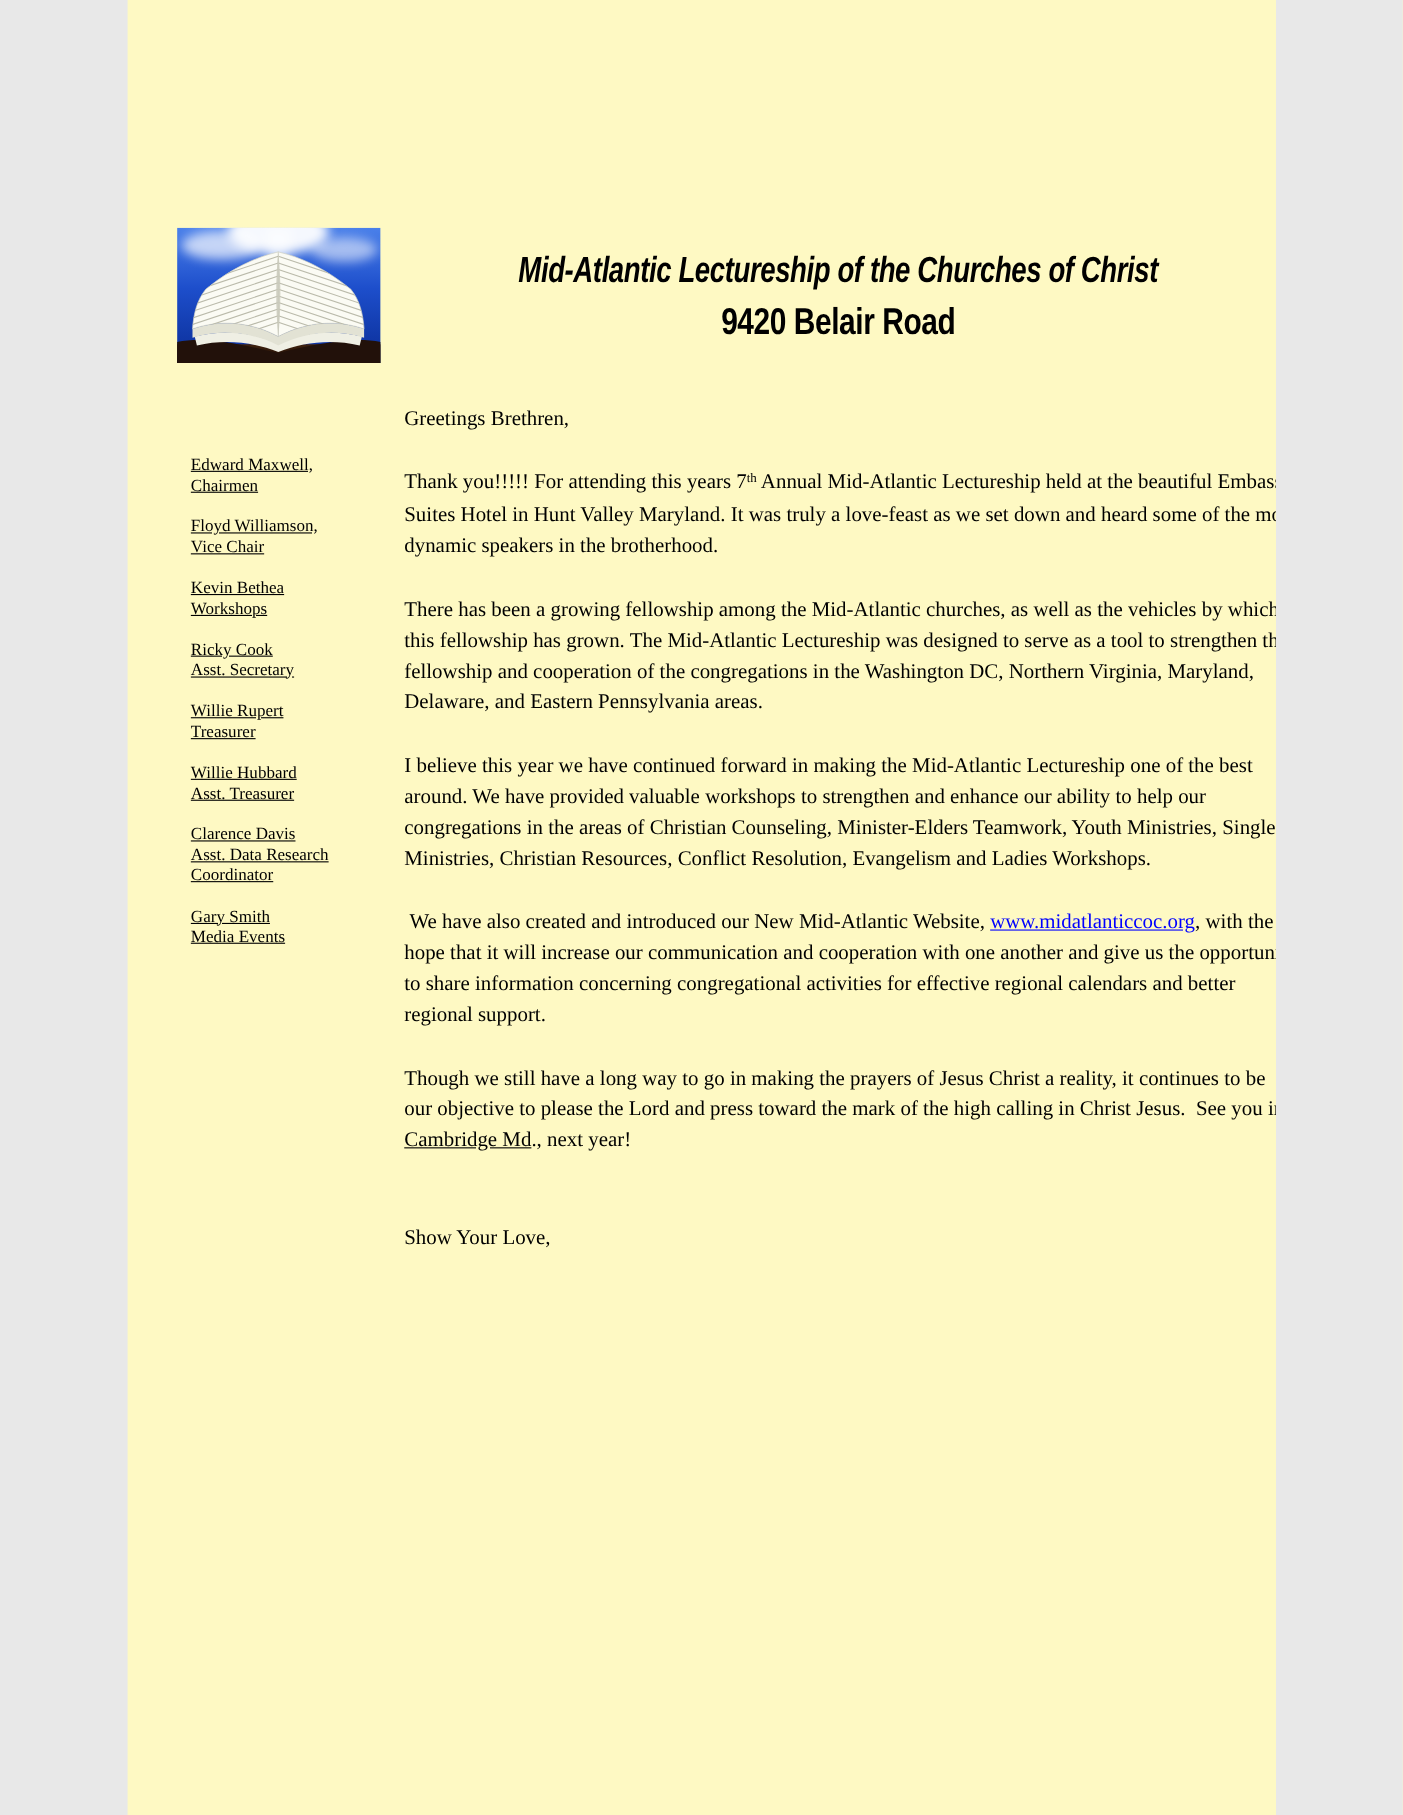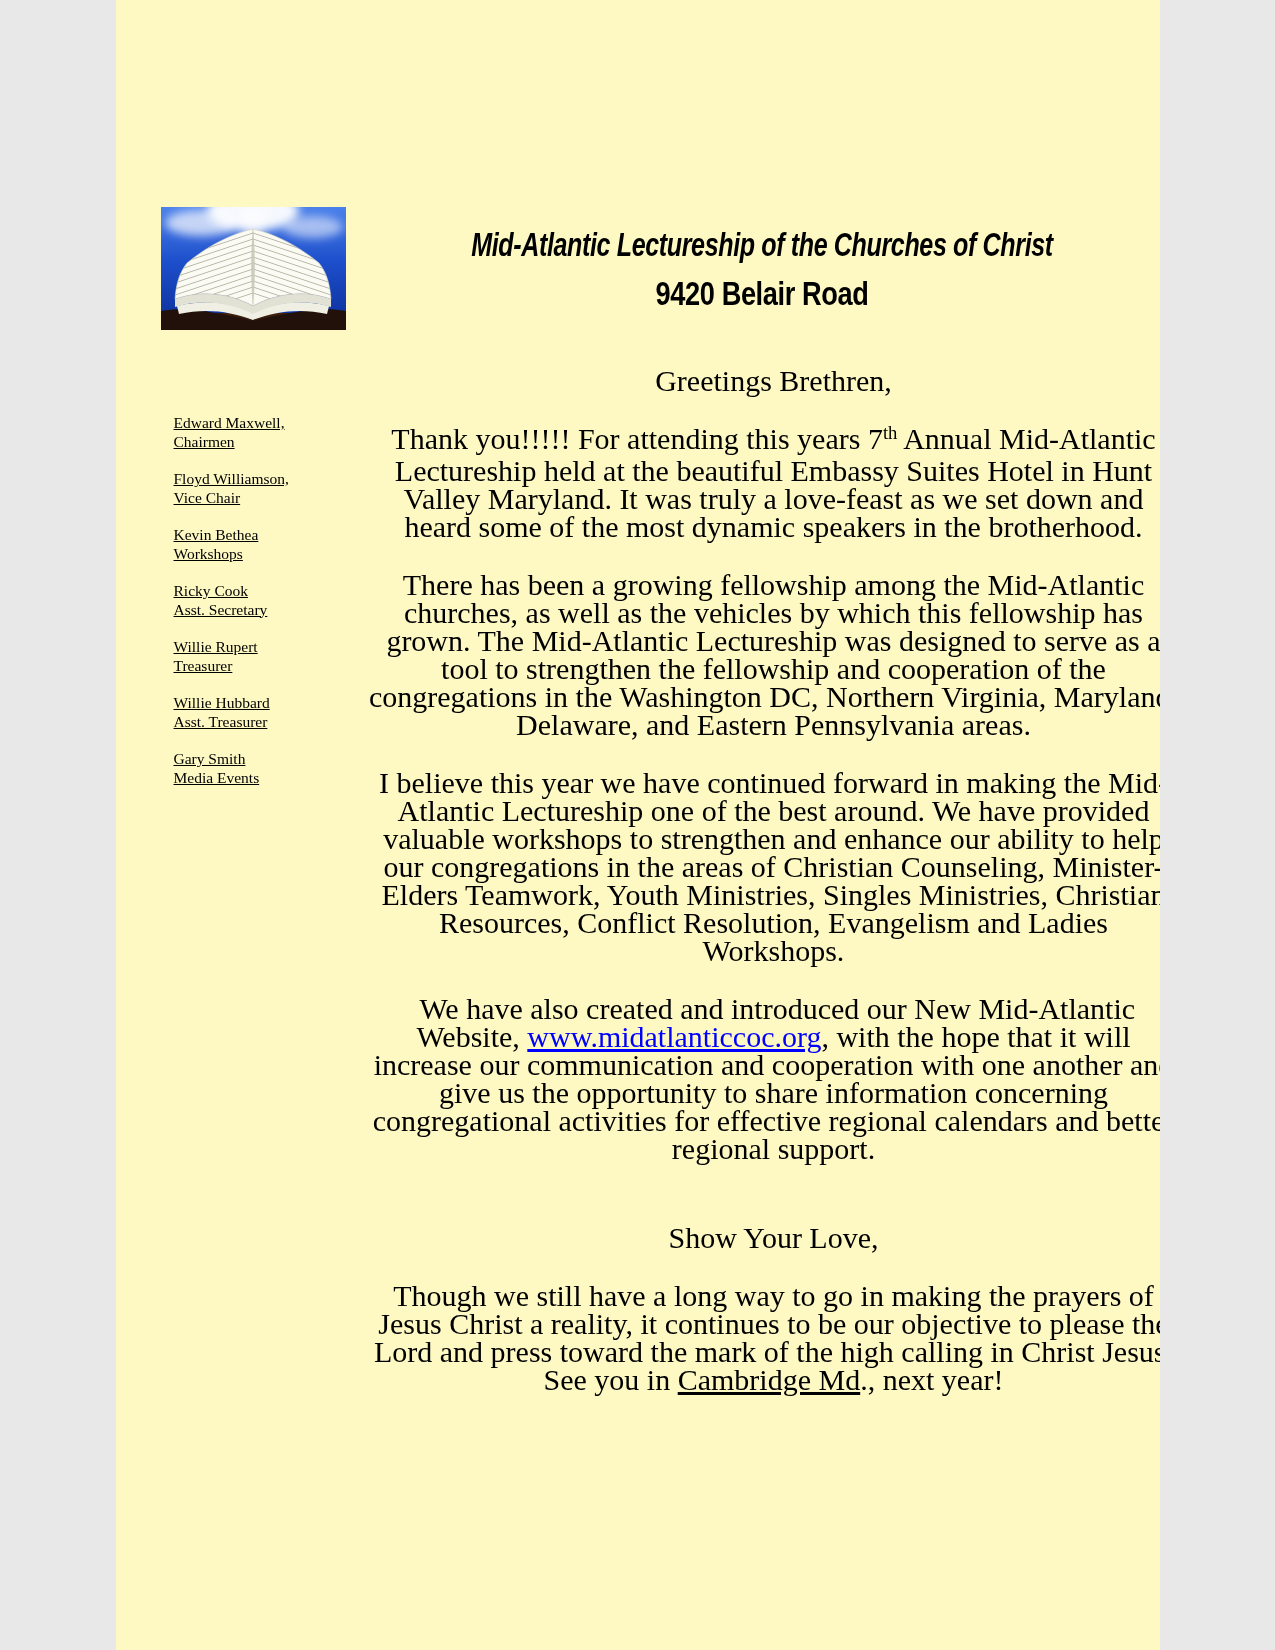--- a/index.html
+++ b/index.html
@@ -37,7 +37,7 @@
 
   
   .letter { position:absolute; left:252px; top:367px; width:812px;
-    font-size:30px; line-height:28px;text-align:center; }
+    font-size:19px; line-height:28px; }
   .para { margin:0 0 30px 0; white-space:pre-wrap; }
   sup.ord { font-size:0.62em; position:relative; top:-0.55em; vertical-align:baseline; }
   .weblink { color:#0000ff; text-decoration:underline; cursor:pointer;font-family:Liberation Serif, serif; }

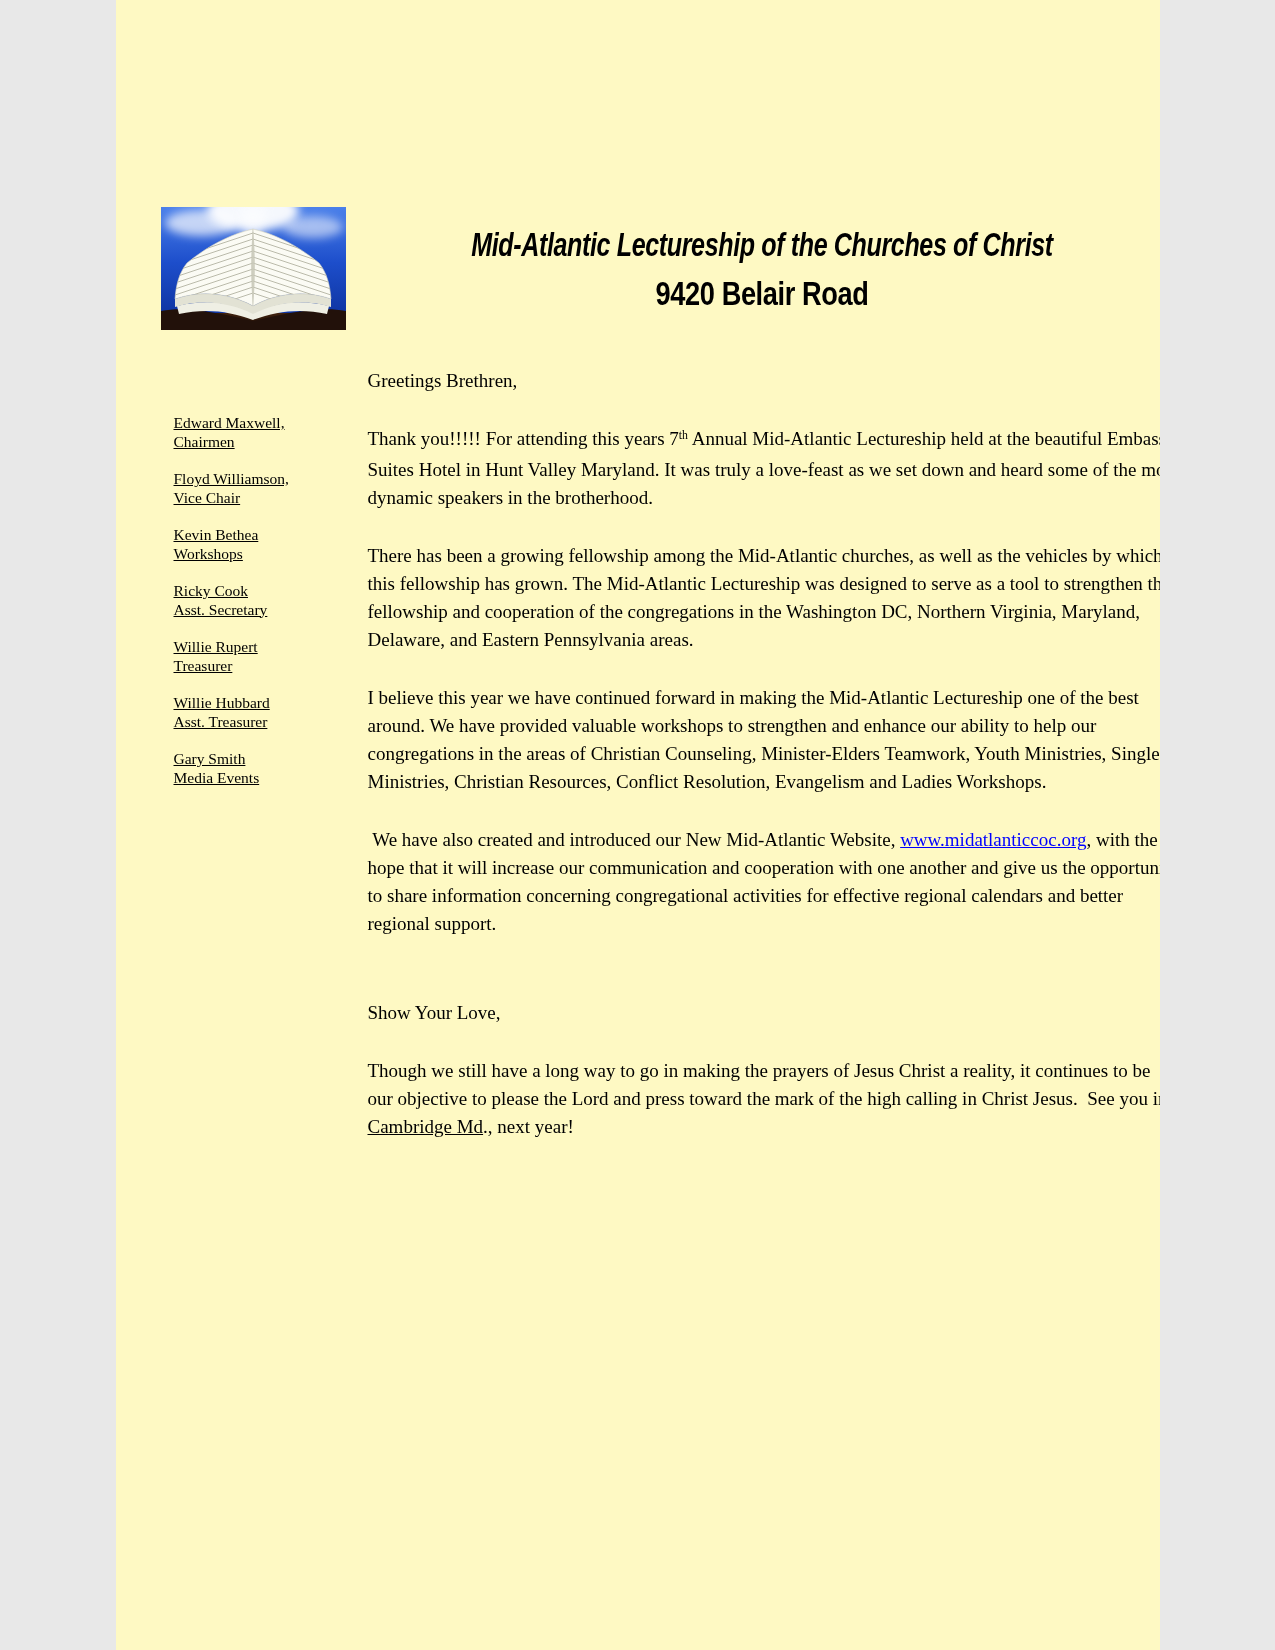--- a/index.html
+++ b/index.html
@@ -144,6 +144,10 @@
         <span class="rl">Asst. Treasurer</span>
       </div>
     <div class="officer">
+        <span class="nm">Clarence Davis</span>
+        <span class="rl">Asst. Data Research Coordinator</span>
+      </div>
+    <div class="officer">
         <span class="nm">Gary Smith</span>
         <span class="rl">Media Events</span>
       </div>

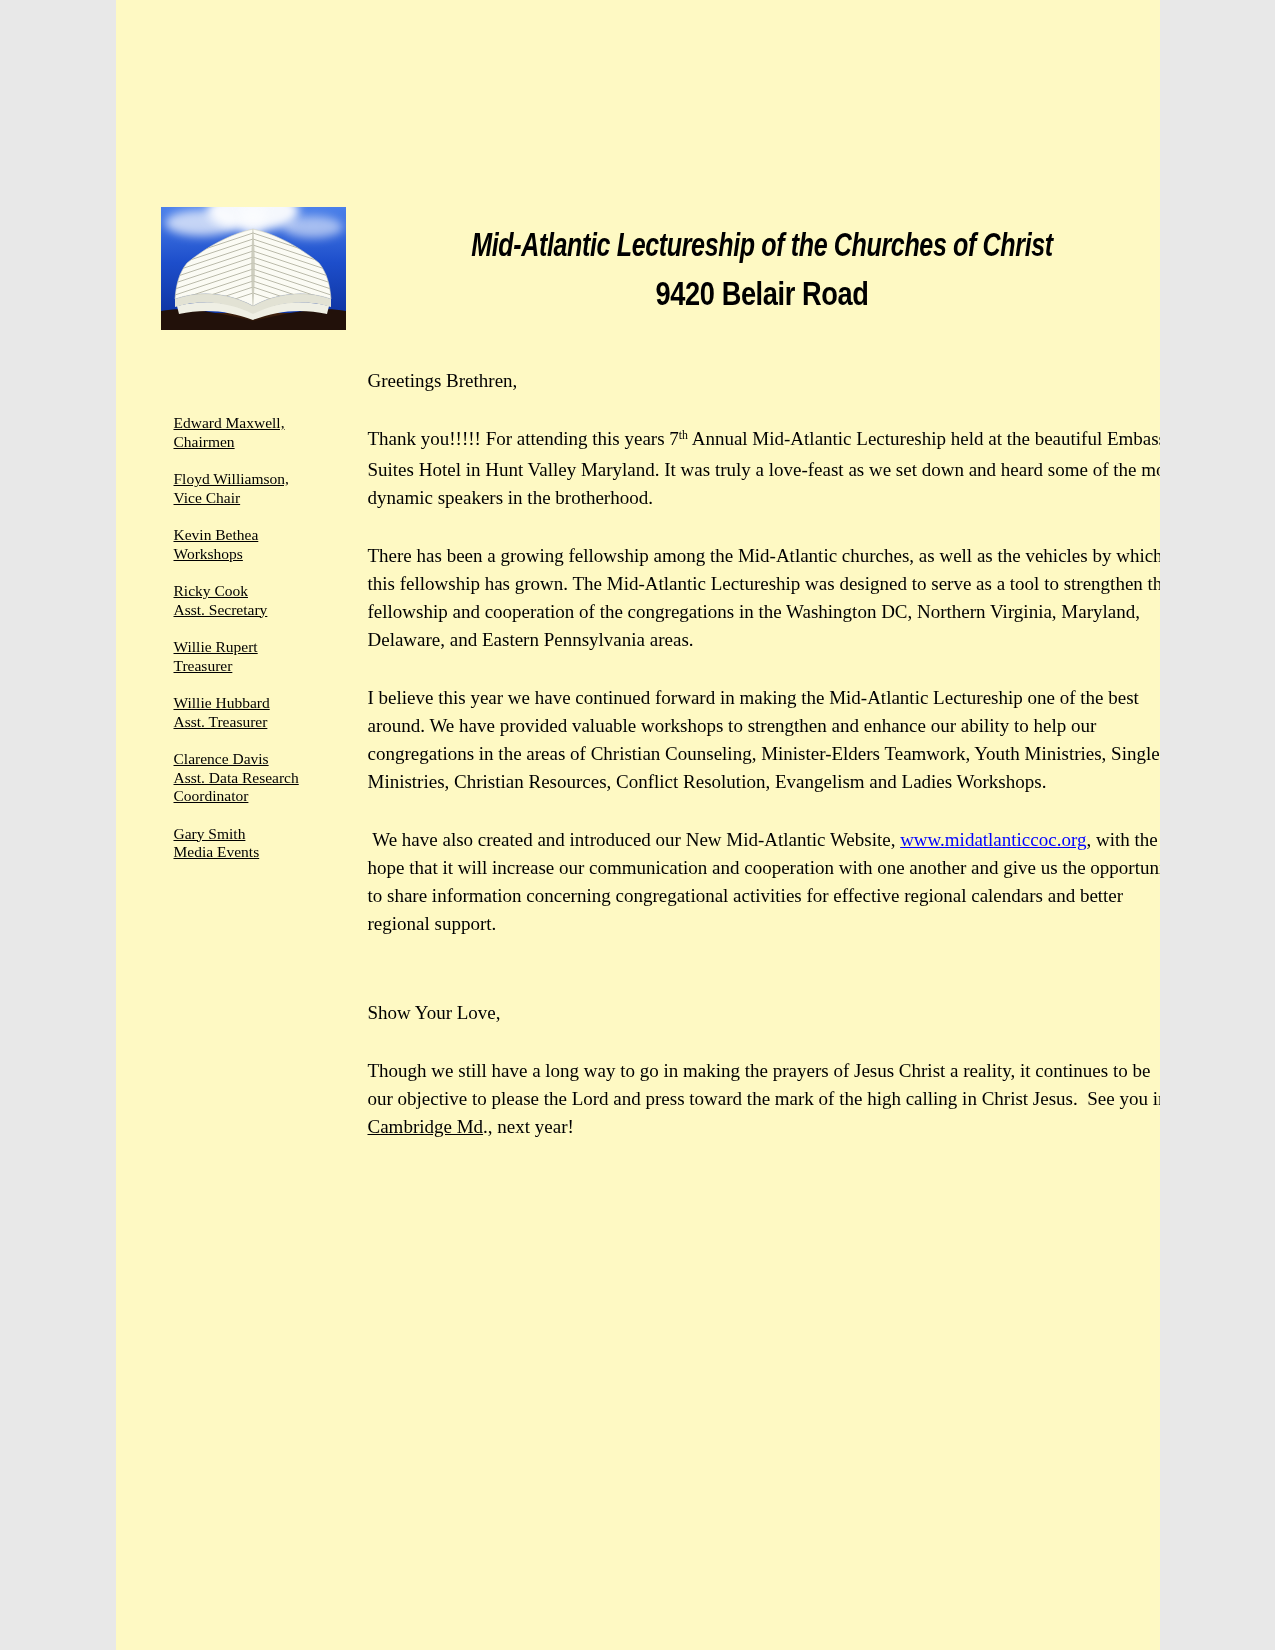--- a/index.html
+++ b/index.html
@@ -164,9 +164,9 @@
 
     <p class="para"><span> We have also created and introduced our New Mid-Atlantic Website, </span><a class="weblink">www.midatlanticcoc.org</a><span>, with the hope that it will increase our communication and cooperation with one another and give us the opportunity to share information concerning congregational activities for effective regional calendars and better regional support.</span></p>
 
+    <p class="para"><span>Though we still have a long way to go in making the prayers of Jesus Christ a reality, it continues to be our objective to please the Lord and press toward the mark of the high calling in Christ Jesus.  See you in </span><span class="ul-black">Cambridge Md</span><span>., next year!</span></p>
+
     <p class="para closing">Show Your Love,</p>
-
-    <p class="para"><span>Though we still have a long way to go in making the prayers of Jesus Christ a reality, it continues to be our objective to please the Lord and press toward the mark of the high calling in Christ Jesus.  See you in </span><span class="ul-black">Cambridge Md</span><span>., next year!</span></p>
 
     <p class="para sig"><br></p>
   </div>

